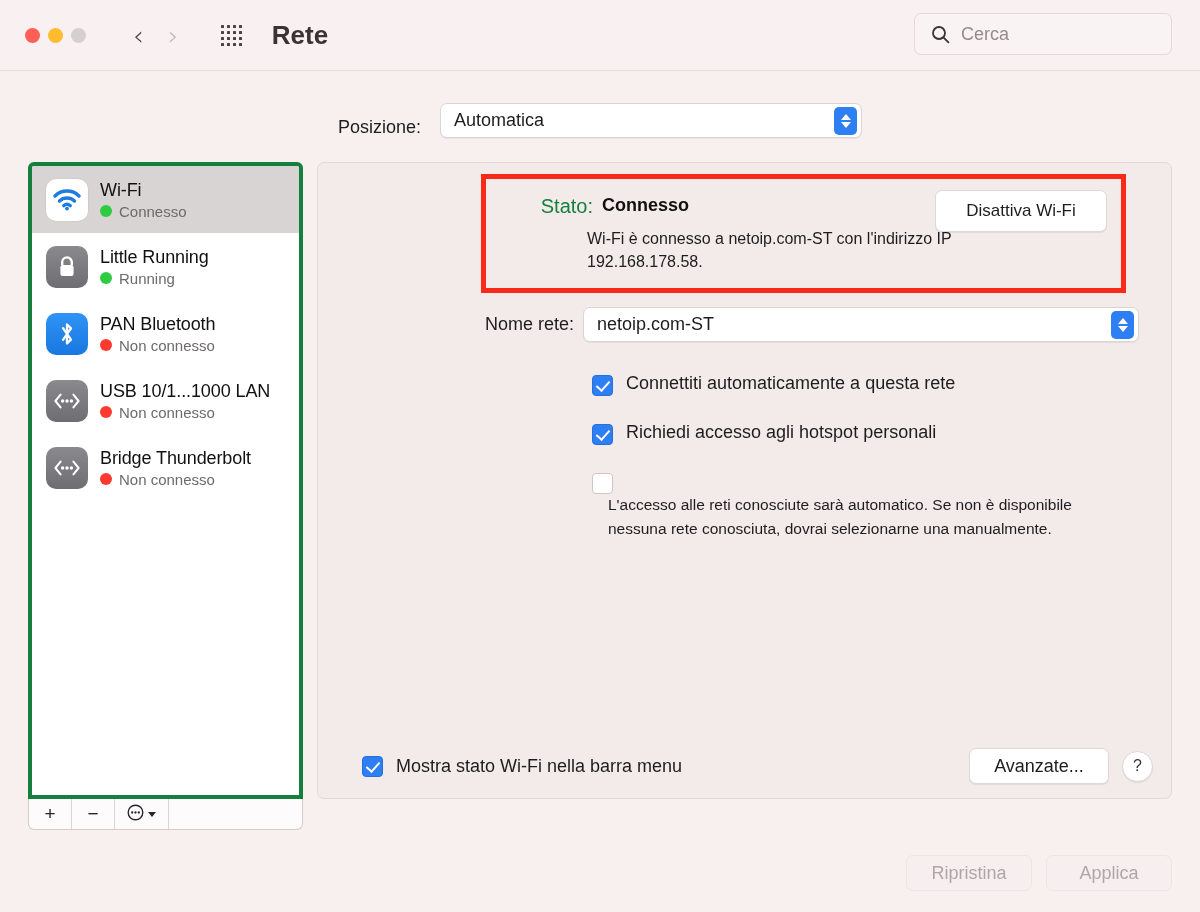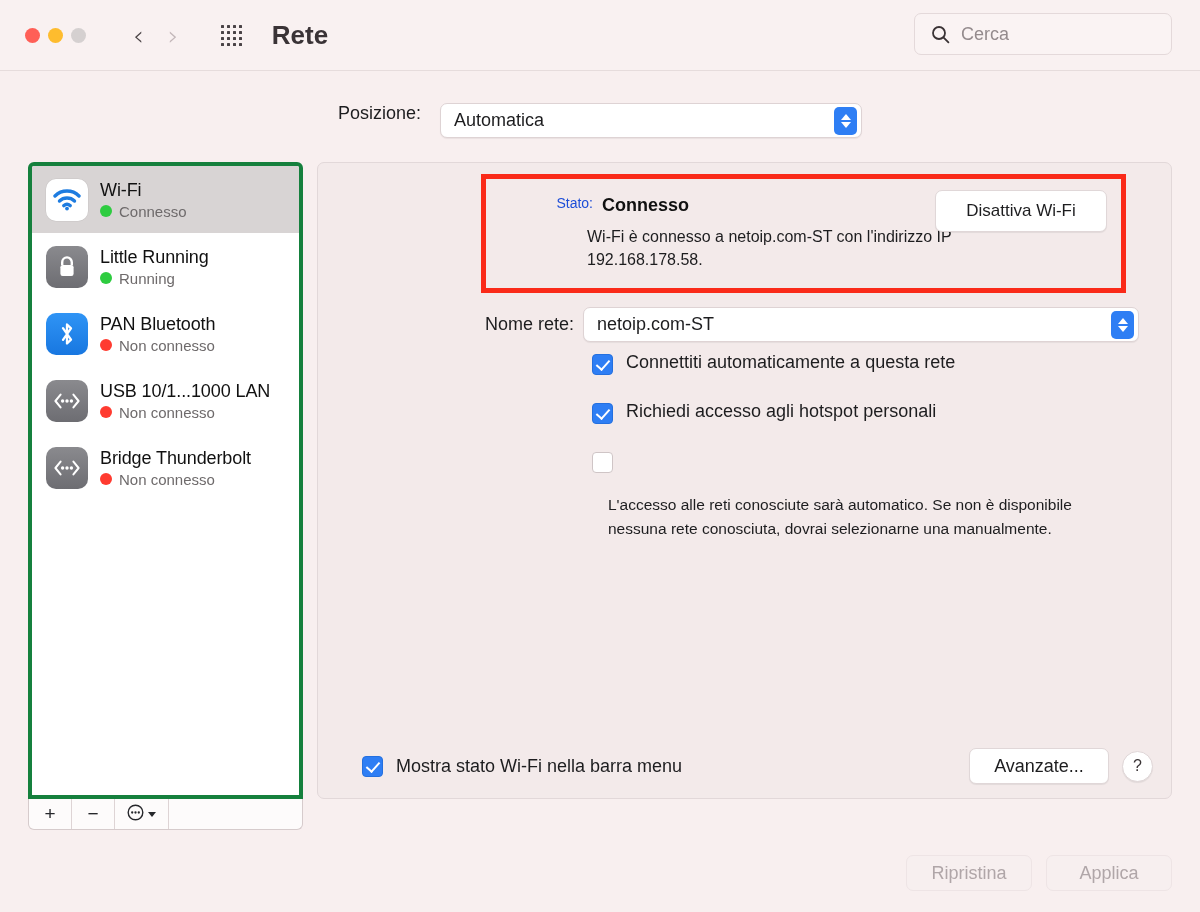--- a/index.html
+++ b/index.html
@@ -94,7 +94,7 @@
   
   .location-row {
     display: flex;
-    align-items: flex-start;
+    align-items: flex-end;
     justify-content: center;
     margin-top: 32px;
     gap: 19px;

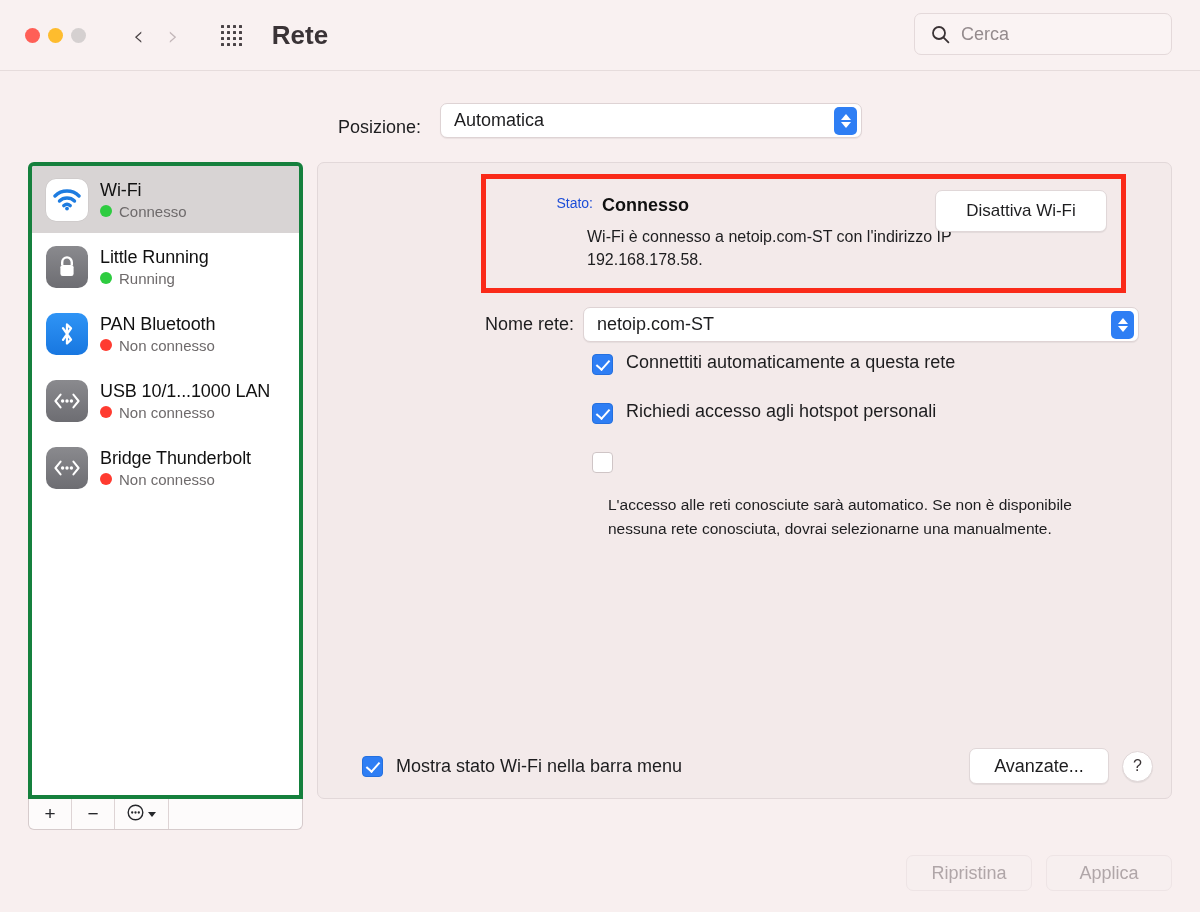--- a/index.html
+++ b/index.html
@@ -256,11 +256,11 @@
     position: relative;
   }
   .status-label {
-    font-size: 14px;
+    font-size: 20px;
     width: 116px;
     text-align: right;
     padding-right: 9px;
-    color: #1d4ed8;
+    color: #15803d;
   }
   .status-value {
     font-size: 18px;

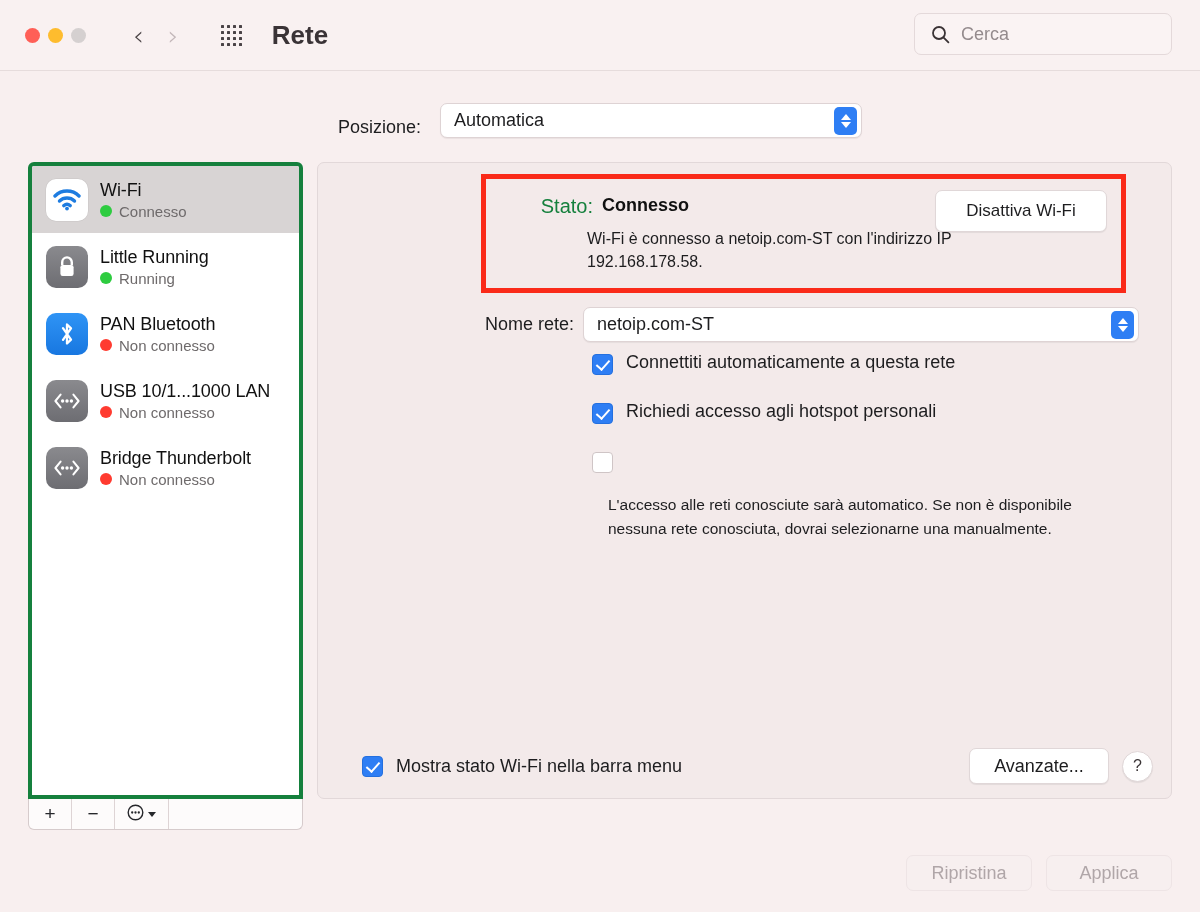--- a/index.html
+++ b/index.html
@@ -313,7 +313,7 @@
   
   .checks {
     position: absolute;
-    top: 189px;
+    top: 210px;
     left: 274px;
   }
   .check-item {

